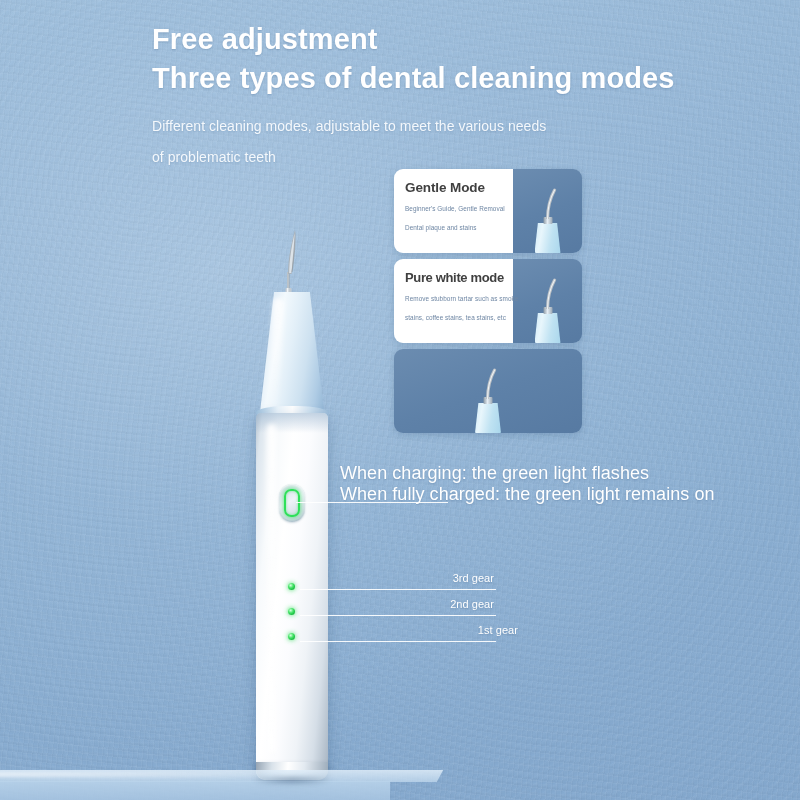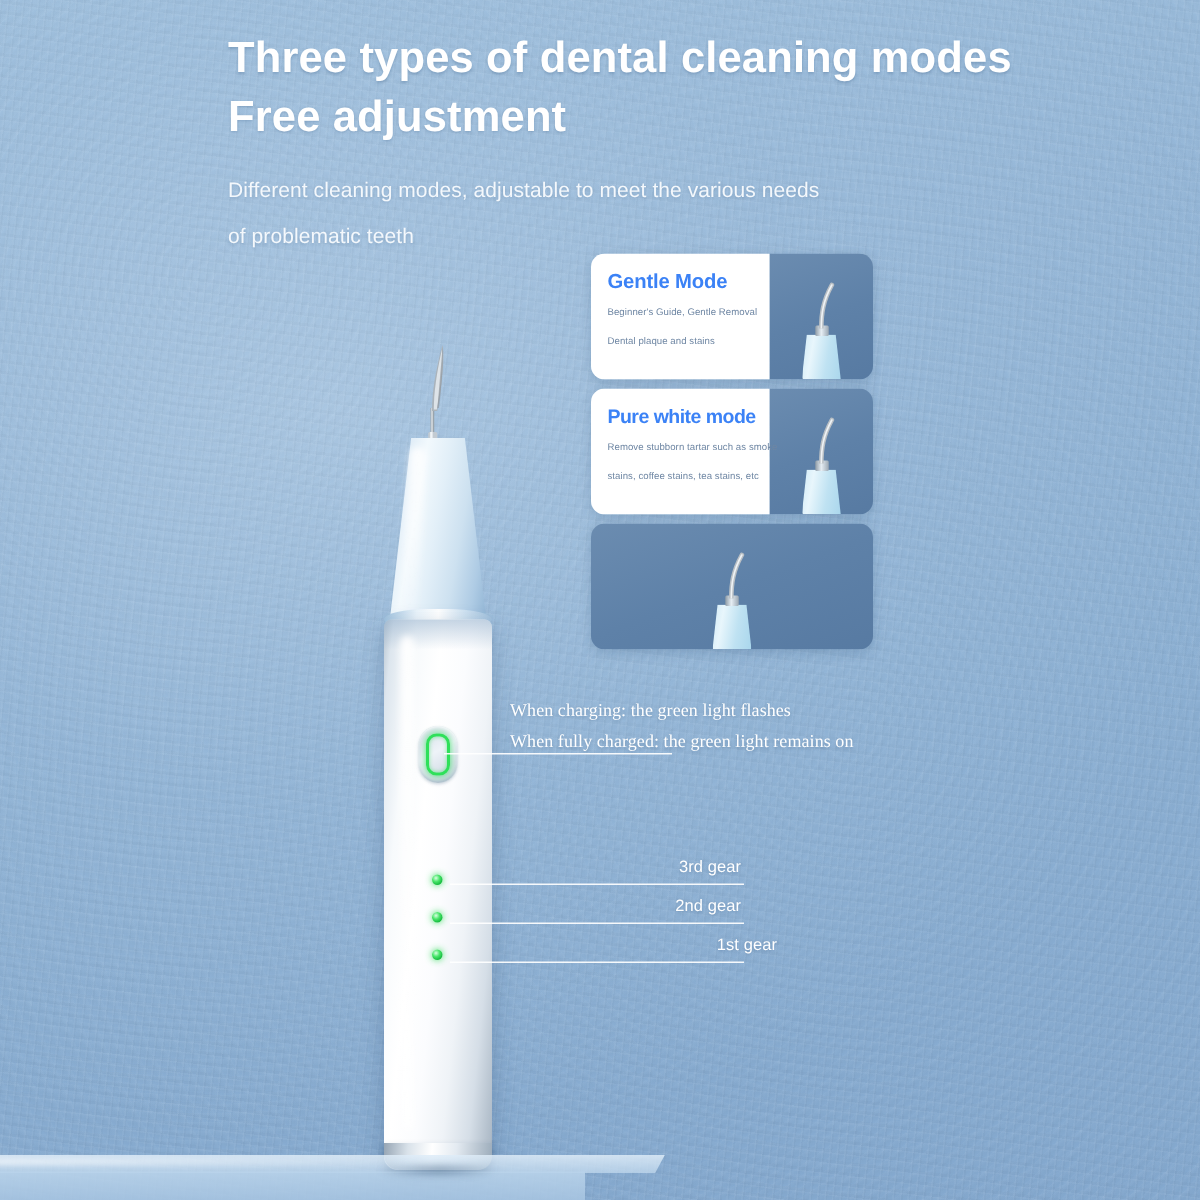--- a/index.html
+++ b/index.html
@@ -355,8 +355,8 @@
   <div id="texture"></div>
 
   <div id="headline">
+    <div class="h-line">Free adjustment</div>
     <div class="h-line">Three types of dental cleaning modes</div>
-    <div class="h-line">Free adjustment</div>
     <div id="sub-wrap">
       <div class="sub-line">Different cleaning modes, adjustable to meet the various needs</div>
       <div class="sub-line">of problematic teeth</div>

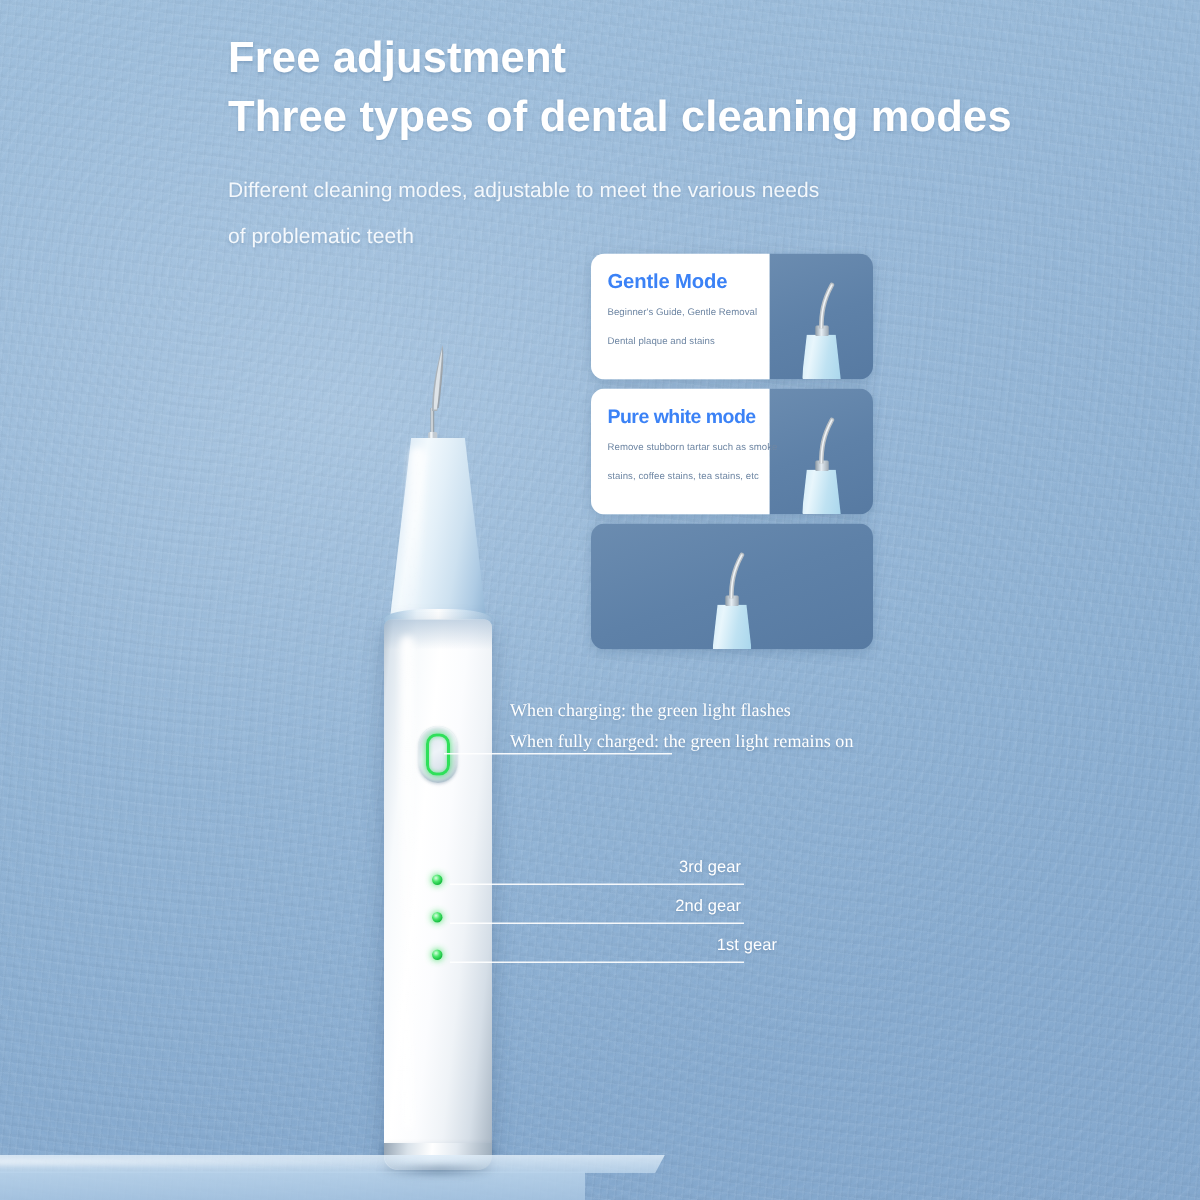--- a/index.html
+++ b/index.html
@@ -88,7 +88,7 @@
     z-index: 2;
   }
   .card-title {
-    color: #3b82f6;
+    color: #404040;
     font-size: 13.5px;
     font-weight: bold;
     line-height: 16px;

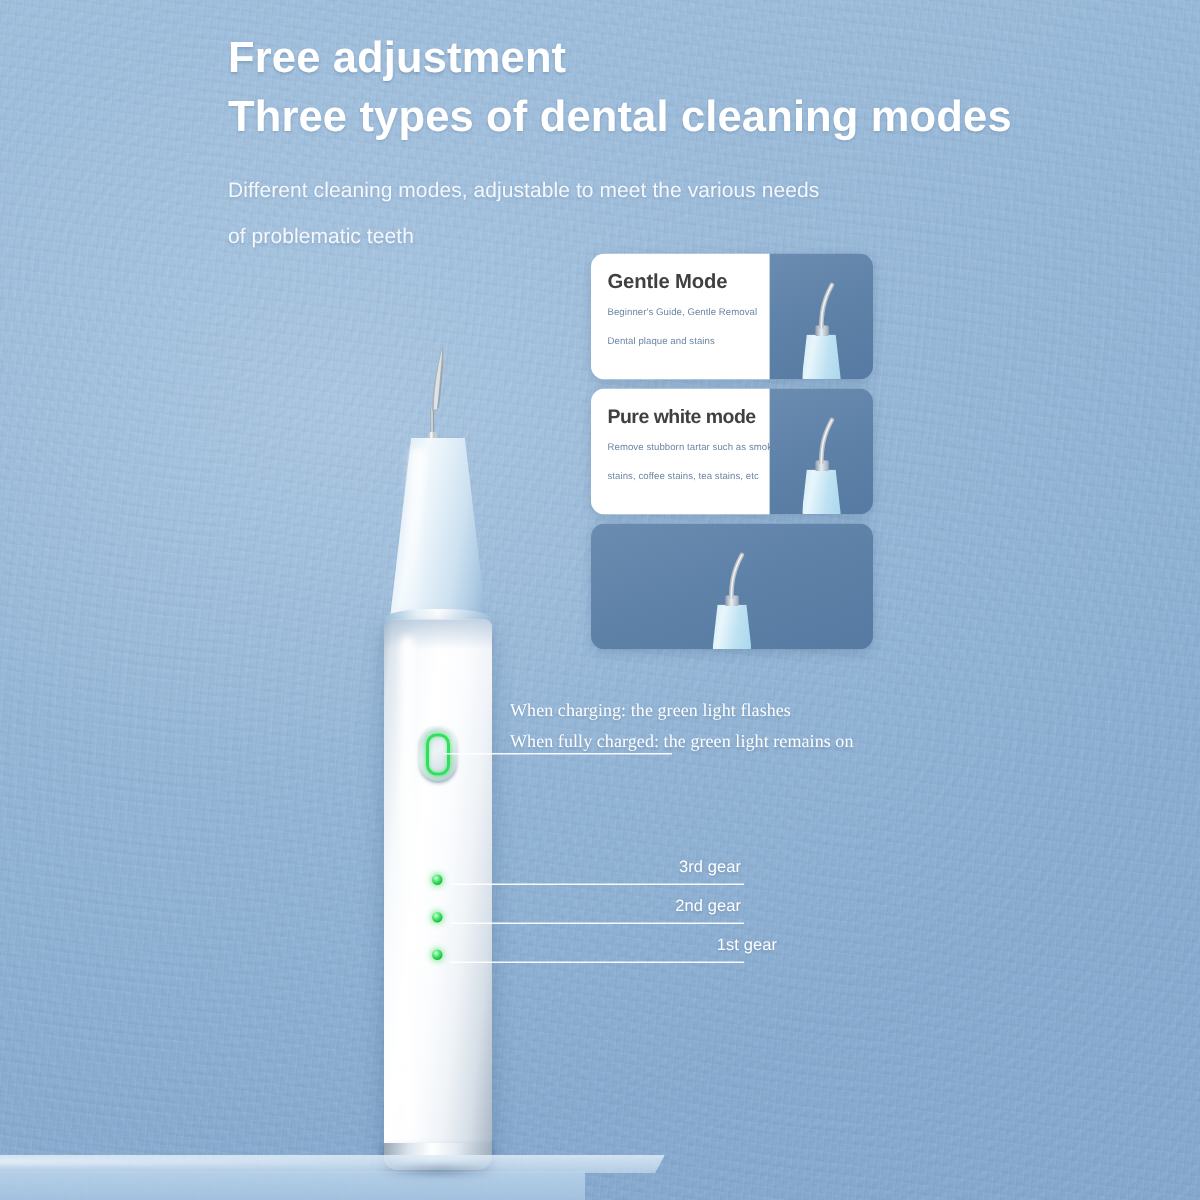--- a/index.html
+++ b/index.html
@@ -274,12 +274,11 @@
   .ann-text {
     position: absolute;
     color: #ffffff;
-    font-size: 12px;
+    font-size: 18px;
     line-height: 21px;
     letter-spacing: 0.05px;
     text-shadow: 0 1px 2px rgba(55,90,130,0.3);
     white-space: nowrap;
-    font-family: Liberation Serif, serif;
   }
   #charge-ann { left: 340px; top: 463px; }
 

